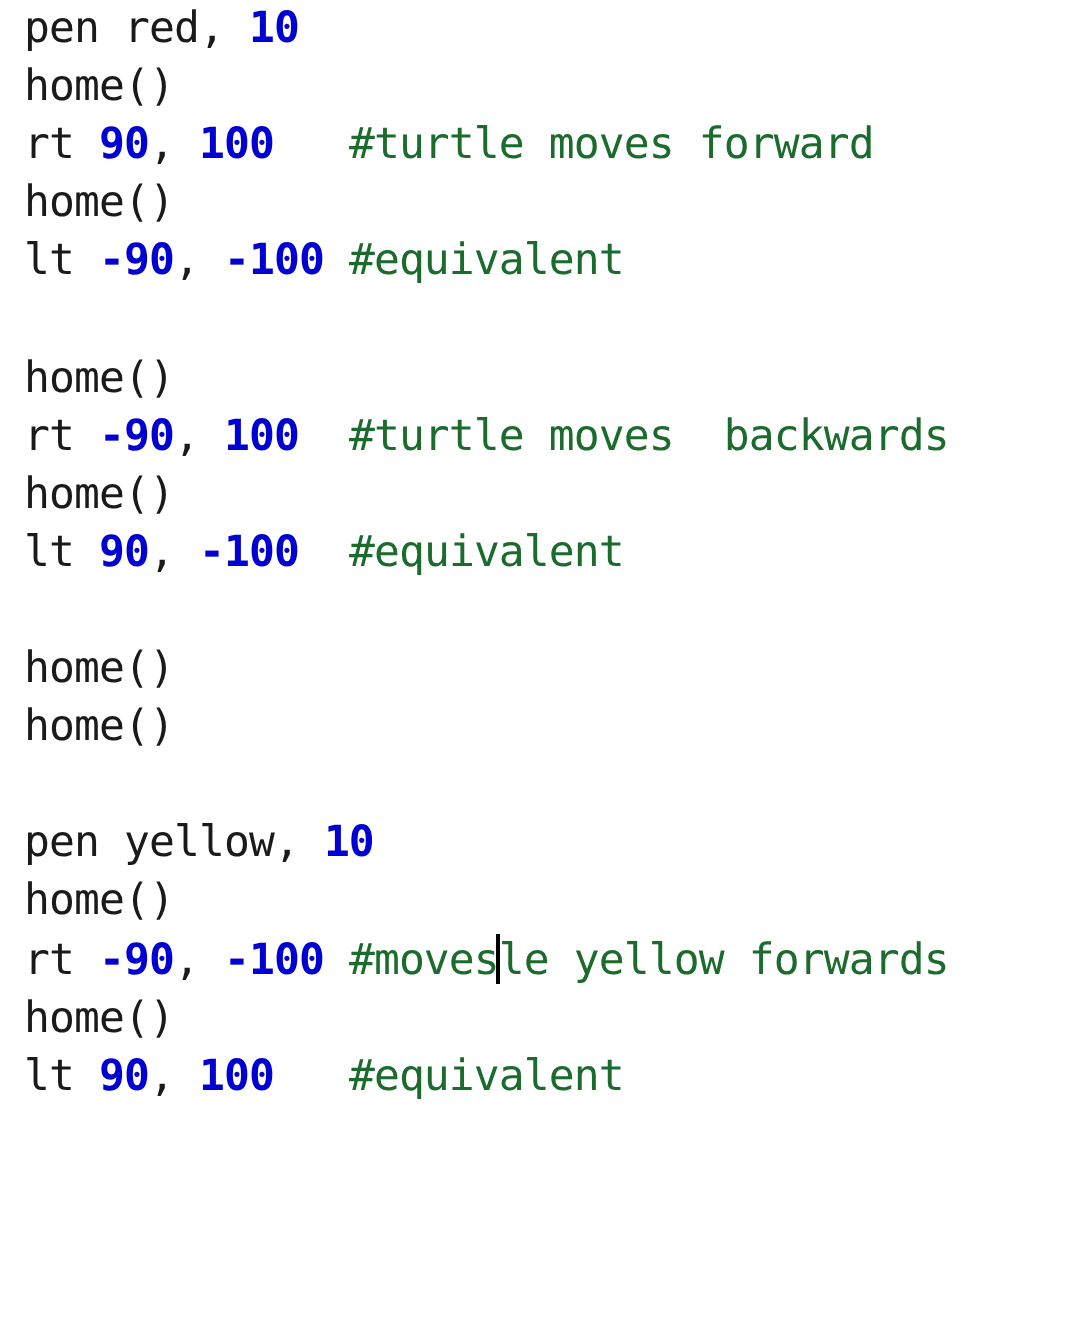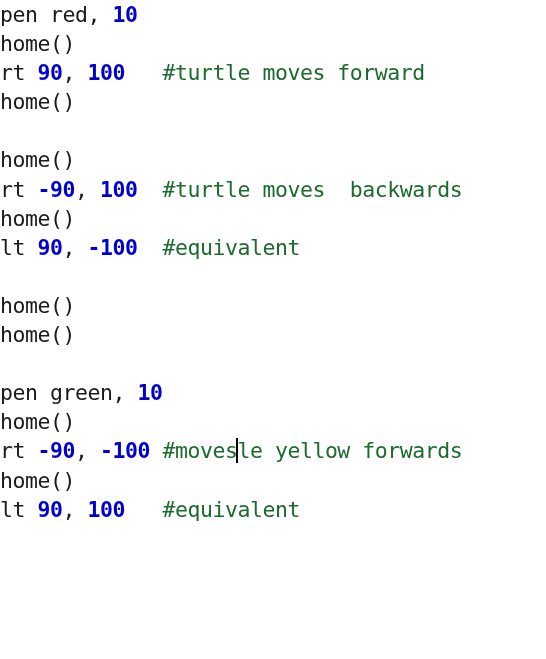--- a/index.html
+++ b/index.html
@@ -28,7 +28,7 @@
     white-space: pre;
     letter-spacing: -0.45px;
     color: #1a1a1a;
-    padding-left: 0;
+    padding-left: 12px;
     box-sizing: border-box;
   }
   .code-line.blank {

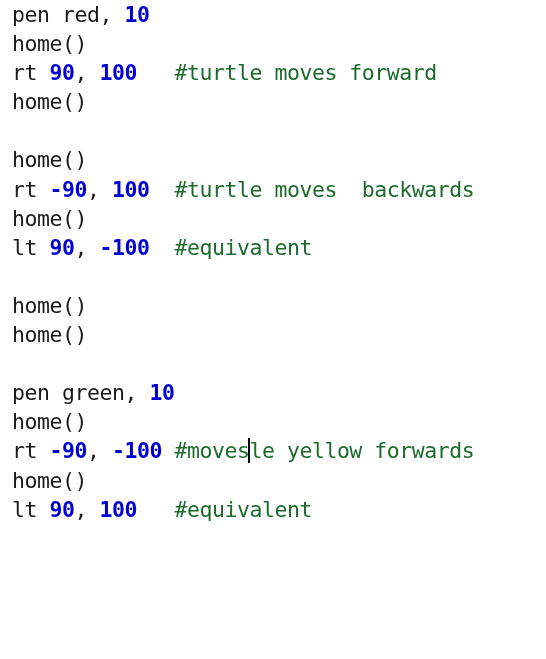--- a/index.html
+++ b/index.html
@@ -62,6 +62,7 @@
     <div class="code-line"><span class="tok-plain">home()</span></div>
     <div class="code-line"><span class="tok-plain">rt </span><span class="tok-num">90</span><span class="tok-plain">, </span><span class="tok-num">100</span><span class="tok-plain">   </span><span class="tok-cmt">#turtle moves forward</span></div>
     <div class="code-line"><span class="tok-plain">home()</span></div>
+    <div class="code-line"><span class="tok-plain">lt </span><span class="tok-num">-90</span><span class="tok-plain">, </span><span class="tok-num">-100</span><span class="tok-plain"> </span><span class="tok-cmt">#equivalent</span></div>
     <div class="code-line blank">&nbsp;</div>
     <div class="code-line"><span class="tok-plain">home()</span></div>
     <div class="code-line"><span class="tok-plain">rt </span><span class="tok-num">-90</span><span class="tok-plain">, </span><span class="tok-num">100</span><span class="tok-plain">  </span><span class="tok-cmt">#turtle moves  backwards</span></div>

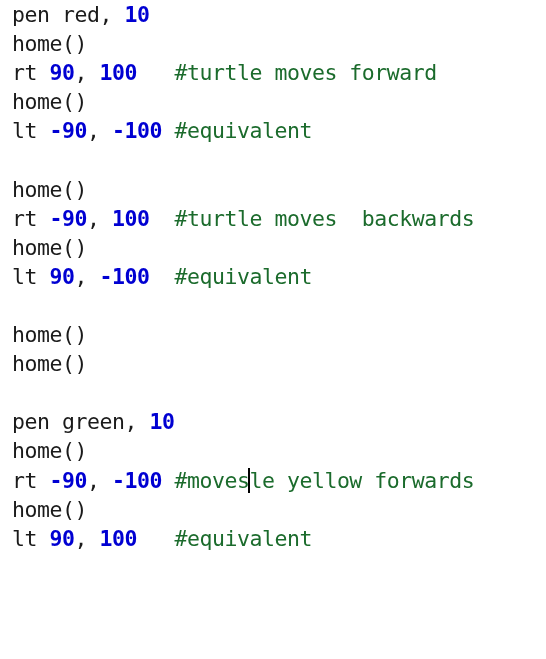--- a/index.html
+++ b/index.html
@@ -72,7 +72,7 @@
     <div class="code-line"><span class="tok-plain">home()</span></div>
     <div class="code-line"><span class="tok-plain">home()</span></div>
     <div class="code-line blank">&nbsp;</div>
-    <div class="code-line"><span class="tok-plain">pen green, </span><span class="tok-num">10</span></div>
+    <div class="code-line"><span class="tok-plain">pen yellow, </span><span class="tok-num">10</span></div>
     <div class="code-line"><span class="tok-plain">home()</span></div>
     <div class="code-line"><span class="tok-plain">rt </span><span class="tok-num">-90</span><span class="tok-plain">, </span><span class="tok-num">-100</span><span class="tok-plain"> </span><span class="tok-cmt">#moves</span><span class="caret"></span><span class="tok-cmt">le yellow forwards</span></div>
     <div class="code-line"><span class="tok-plain">home()</span></div>

